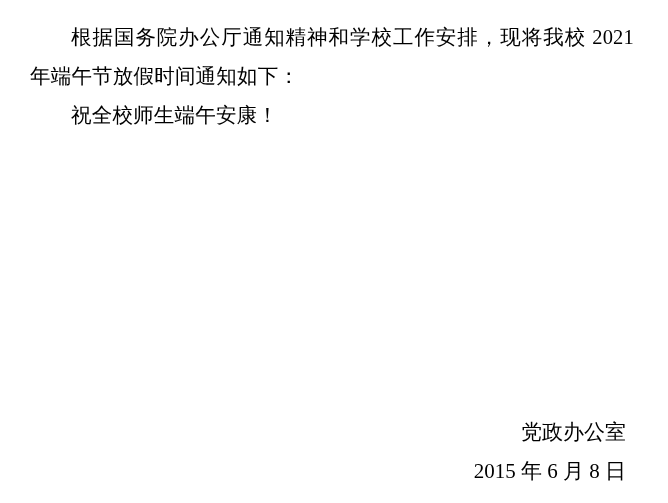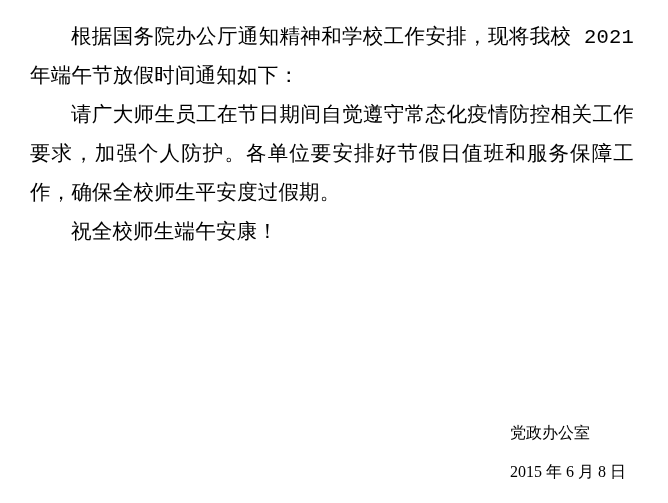--- a/index.html
+++ b/index.html
@@ -33,7 +33,6 @@
     text-indent: 2em;
     text-align: justify;
     text-justify: inter-ideograph;
-    font-family: Liberation Mono, monospace;
   }
   .signature-block {
     position: absolute;

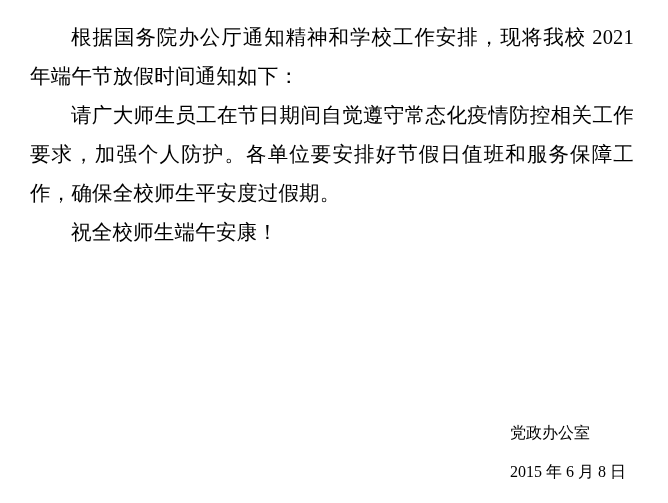--- a/index.html
+++ b/index.html
@@ -52,7 +52,6 @@
 <div class="page">
   <div class="body-text">
     <p class="para">根据国务院办公厅通知精神和学校工作安排，现将我校 2021 年端午节放假时间通知如下：</p>
-    <p class="para">请广大师生员工在节日期间自觉遵守常态化疫情防控相关工作要求，加强个人防护。各单位要安排好节假日值班和服务保障工作，确保全校师生平安度过假期。</p>
     <p class="para">祝全校师生端午安康！</p>
   </div>
 

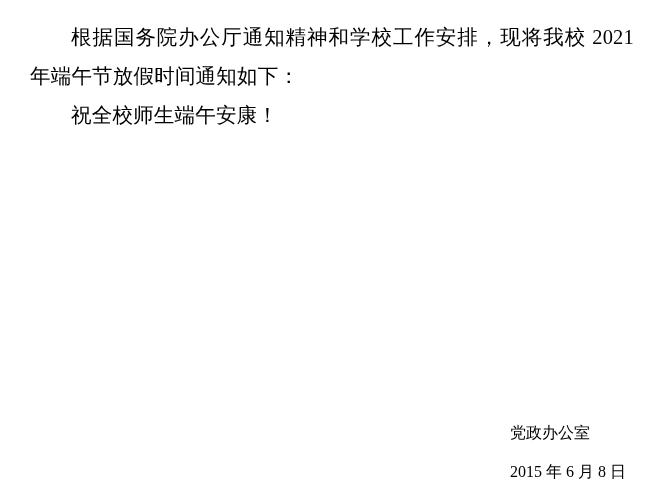--- a/index.html
+++ b/index.html
@@ -38,8 +38,8 @@
     position: absolute;
     right: 42px;
     bottom: 12px;
-    text-align: left;
-    font-size: 16px;
+    text-align: right;
+    font-size: 21px;
     line-height: 39px;
   }
   .sig-line {

